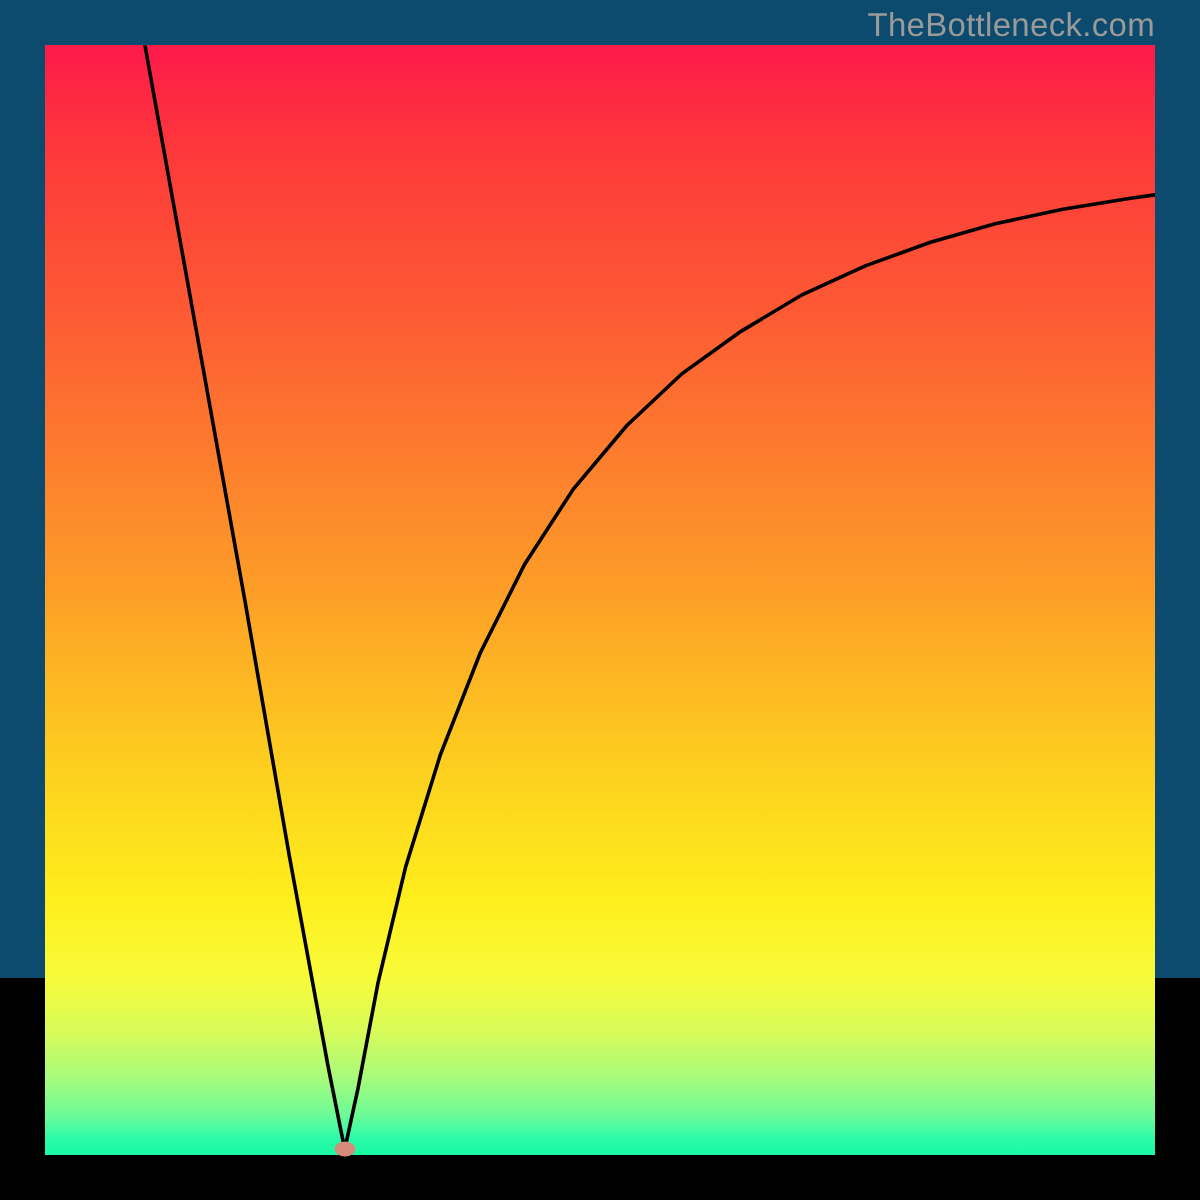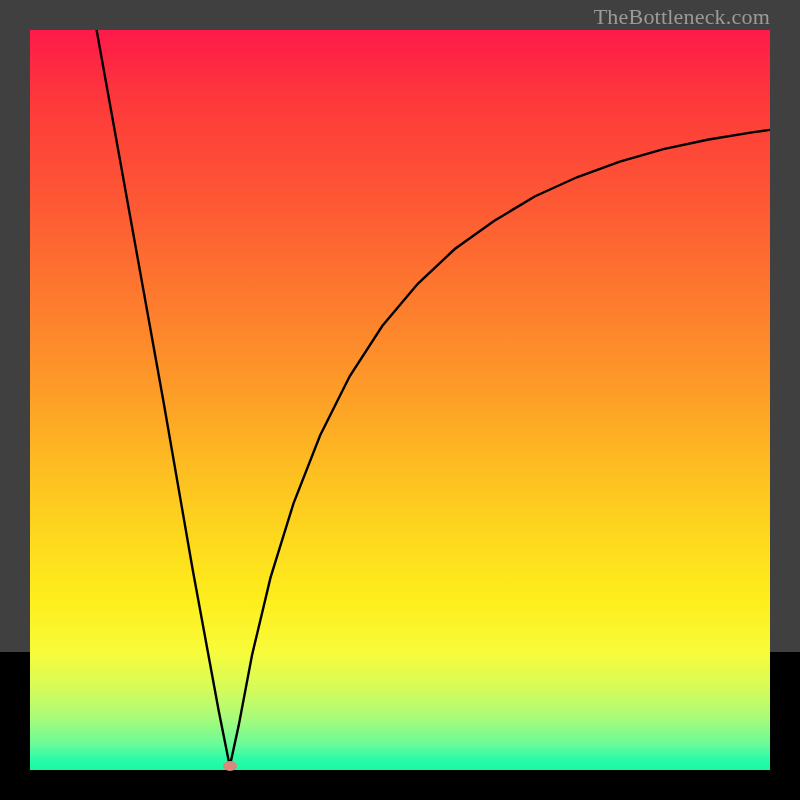--- a/index.html
+++ b/index.html
@@ -17,8 +17,7 @@
     left: 0;
     width: 800px;
     height: 652px;
-    background: #404040;
-    font-family: Liberation Serif, serif;
+    background: #0c4a6e;
   }
   .plot {
     position: absolute;

